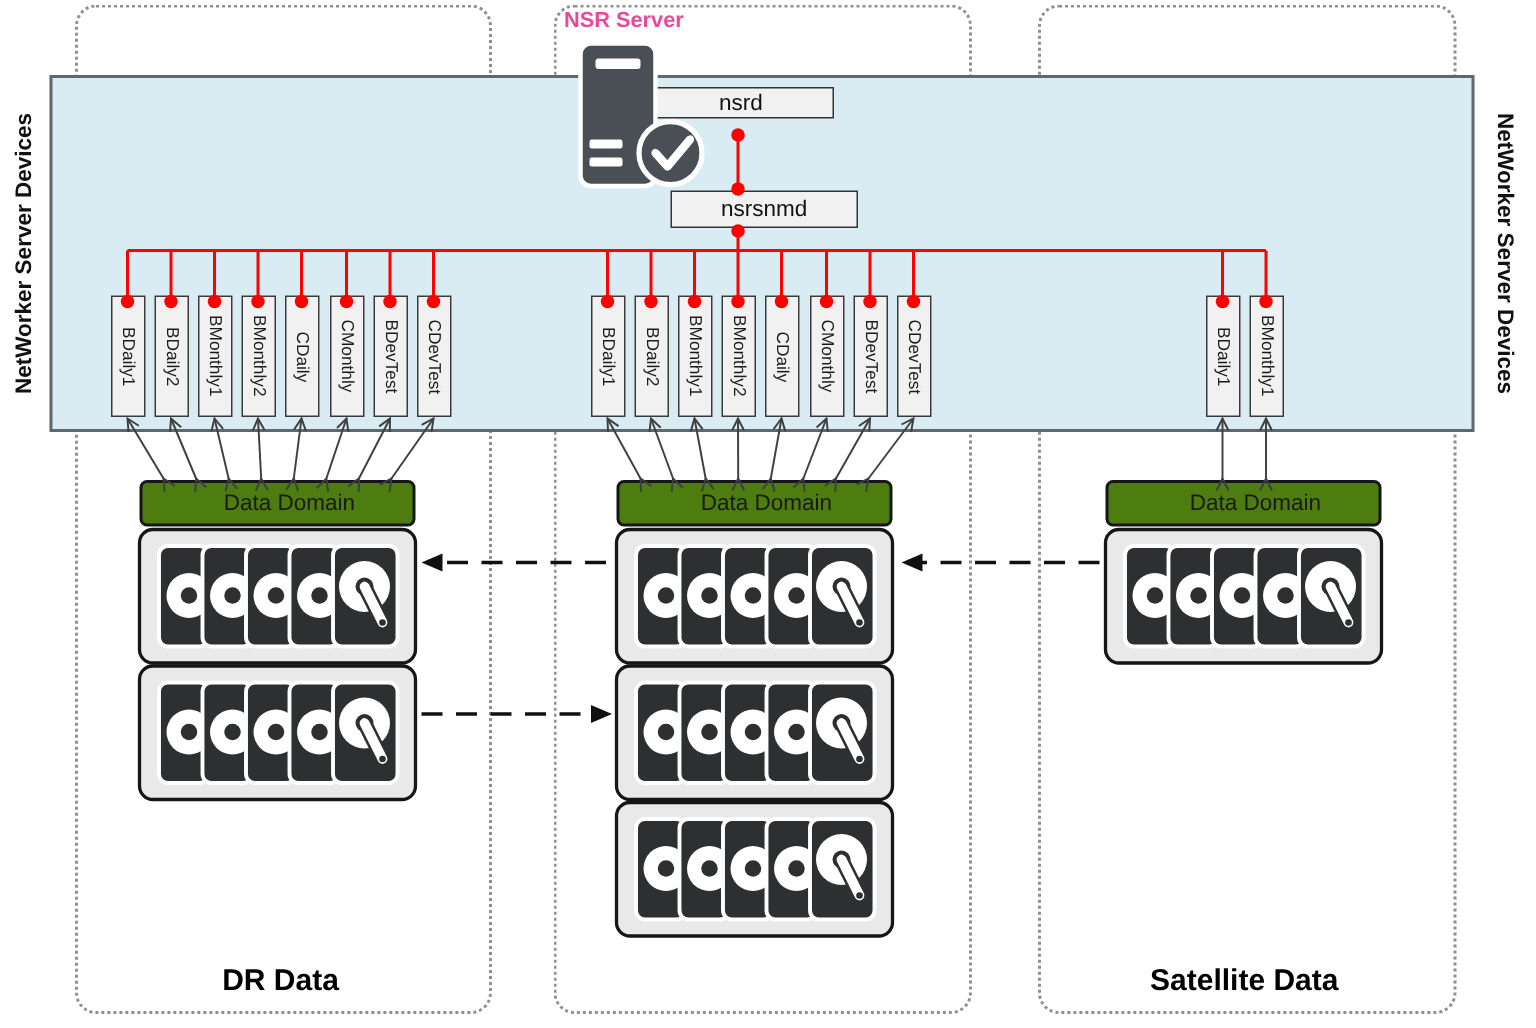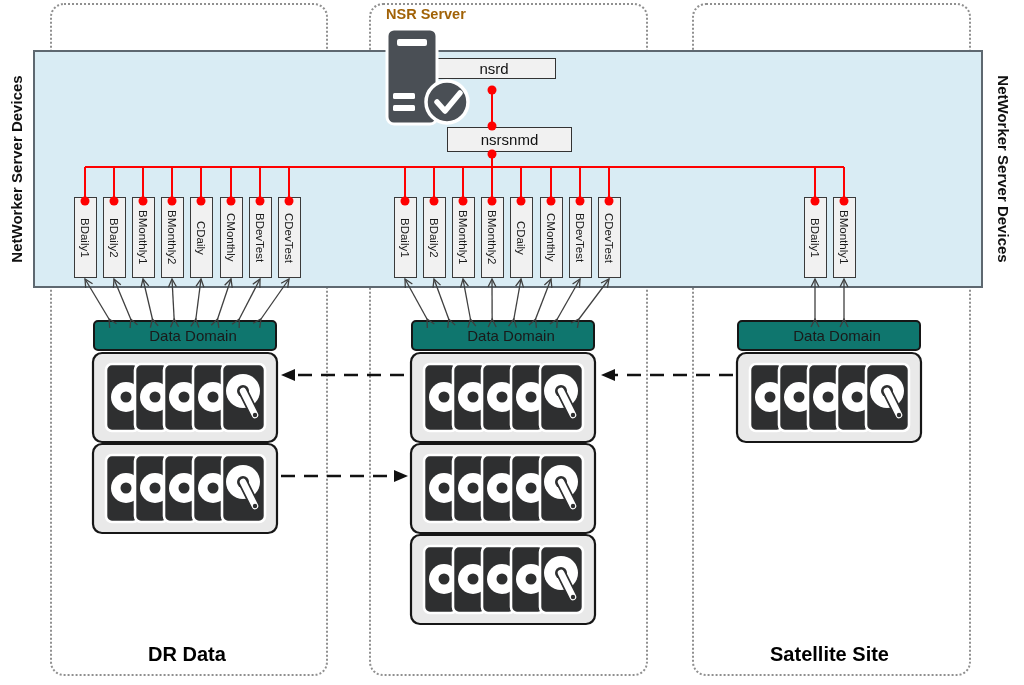--- a/index.html
+++ b/index.html
@@ -22,7 +22,7 @@
   .vlabel.left{transform:translate(-50%,-50%) rotate(-90deg);}
   .vlabel.right{transform:translate(-50%,-50%) rotate(90deg);}
   .nsr-label{
-    position:absolute;left:386px;top:6px;font-weight:bold;font-size:14.5px;color:#a16207;z-index:4;
+    position:absolute;left:376px;top:6px;font-weight:bold;font-size:14.5px;color:#ec4899;z-index:4;
   }
   .daemon-box{
     position:absolute;background:#f1f1f1;border:1.5px solid #333;box-sizing:border-box;

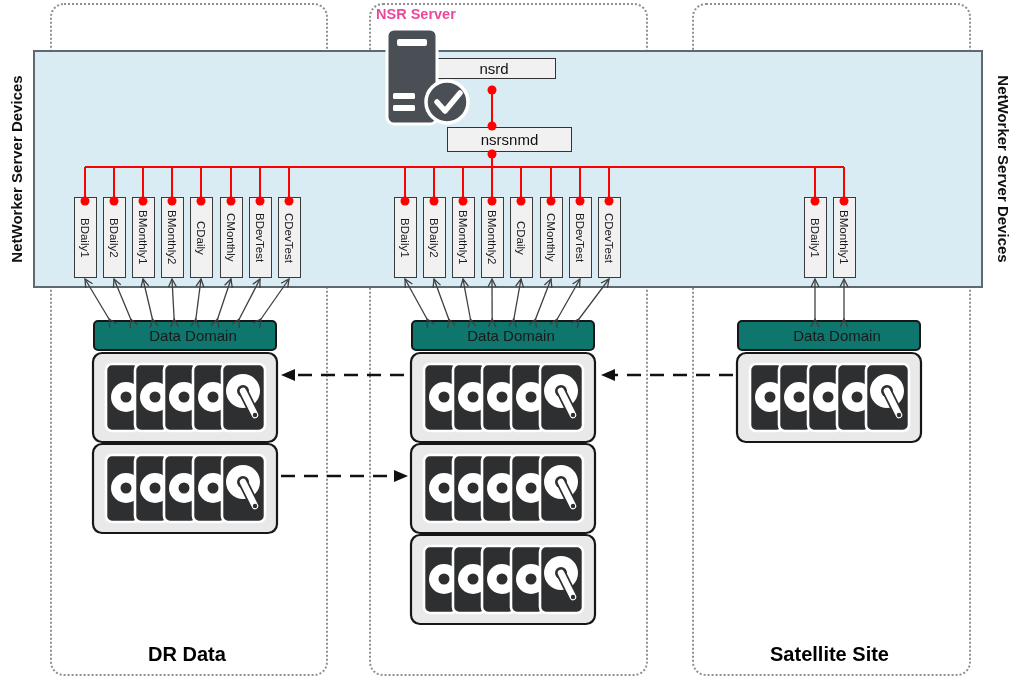--- a/index.html
+++ b/index.html
@@ -37,7 +37,7 @@
     writing-mode:vertical-rl;font-size:11.5px;color:#1a1a1a;white-space:nowrap;
   }
   .dd-header{
-    position:absolute;height:31px;width:184px;background:#0f766e;border:2px solid #161616;
+    position:absolute;height:31px;width:184px;background:#4d7c0f;border:2px solid #161616;
     border-radius:5px;box-sizing:border-box;display:flex;align-items:center;justify-content:center;
     font-size:15px;color:#1a1a1a;z-index:3;padding-left:16px;
   }

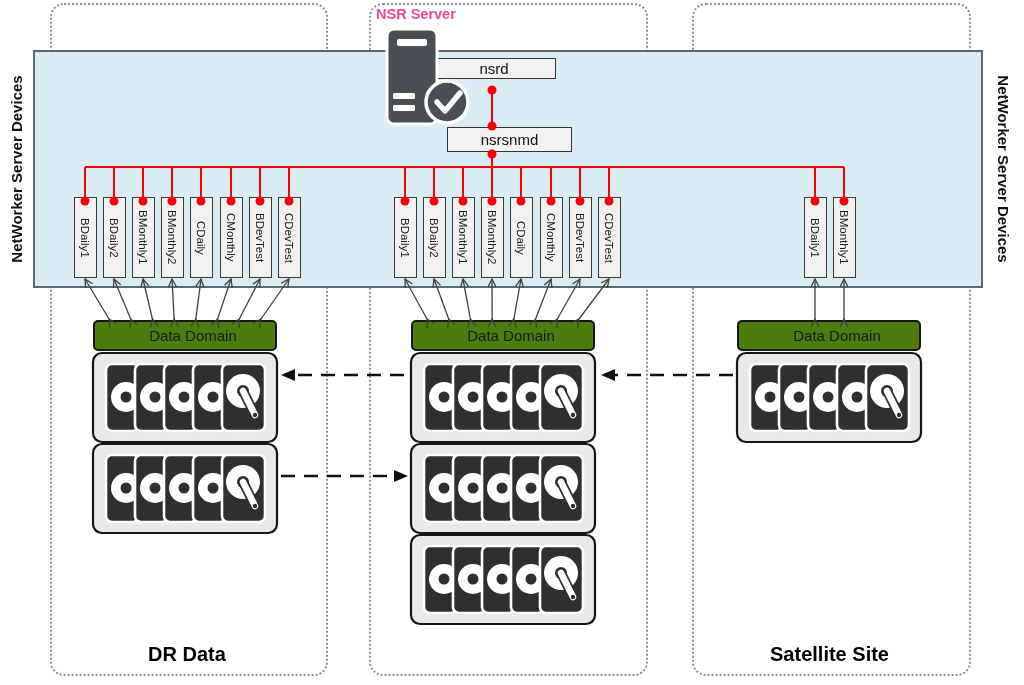--- a/index.html
+++ b/index.html
@@ -333,7 +333,7 @@
     </div>
     <div class="dd-header" style="left: 411px; top: 320px;">Data Domain</div>
     <div class="site-column" style="left: 692px; top: 3px; width: 275px; height: 669px;"></div>
-    <div class="site-label" style="left: 692px; width: 275px;">Satellite Site</div>
+    <div class="site-label" style="left: 692px; width: 275px;">Satellite Data</div>
     <div class="device-box" style="left: 803.5px;">
       <span>BDaily1</span>
     </div>

